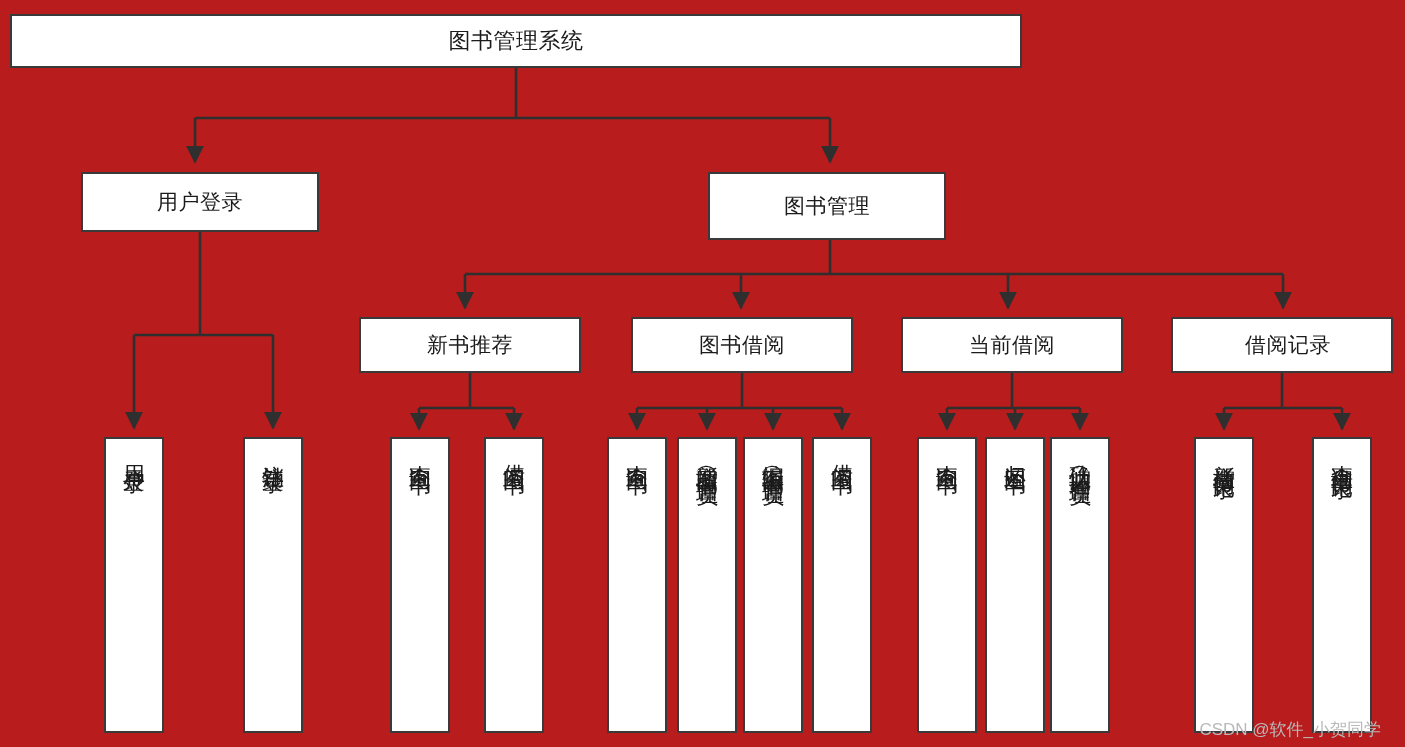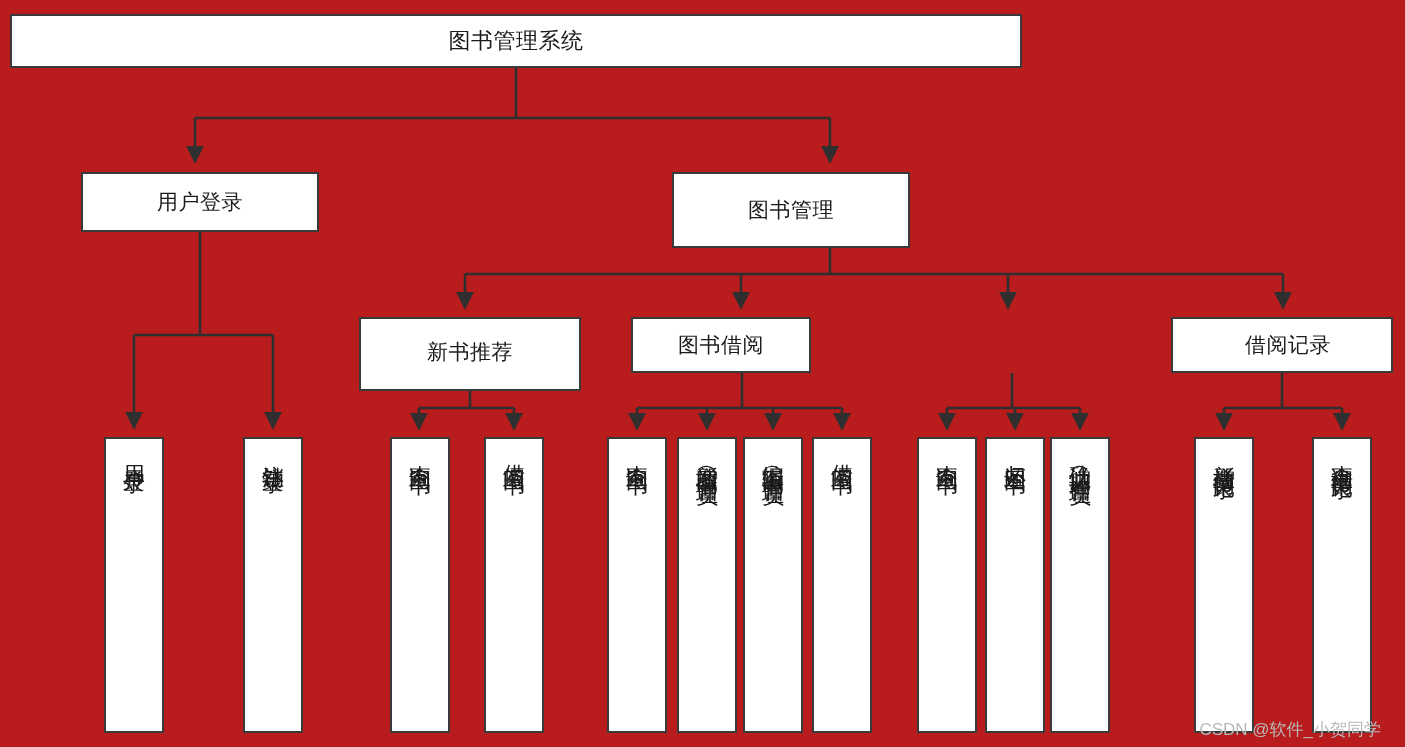--- a/index.html
+++ b/index.html
@@ -136,7 +136,7 @@
   <div class="node horiz" style="left:81px; top:172px; width:238px; height:60px;">
     <span class="label">用户登录</span>
   </div>
-  <div class="node horiz" style="left:672px; top:172px; width:238px; height:76px;">
+  <div class="node horiz" style="left:708px; top:172px; width:238px; height:68px;">
     <span class="label">图书管理</span>
   </div>
 

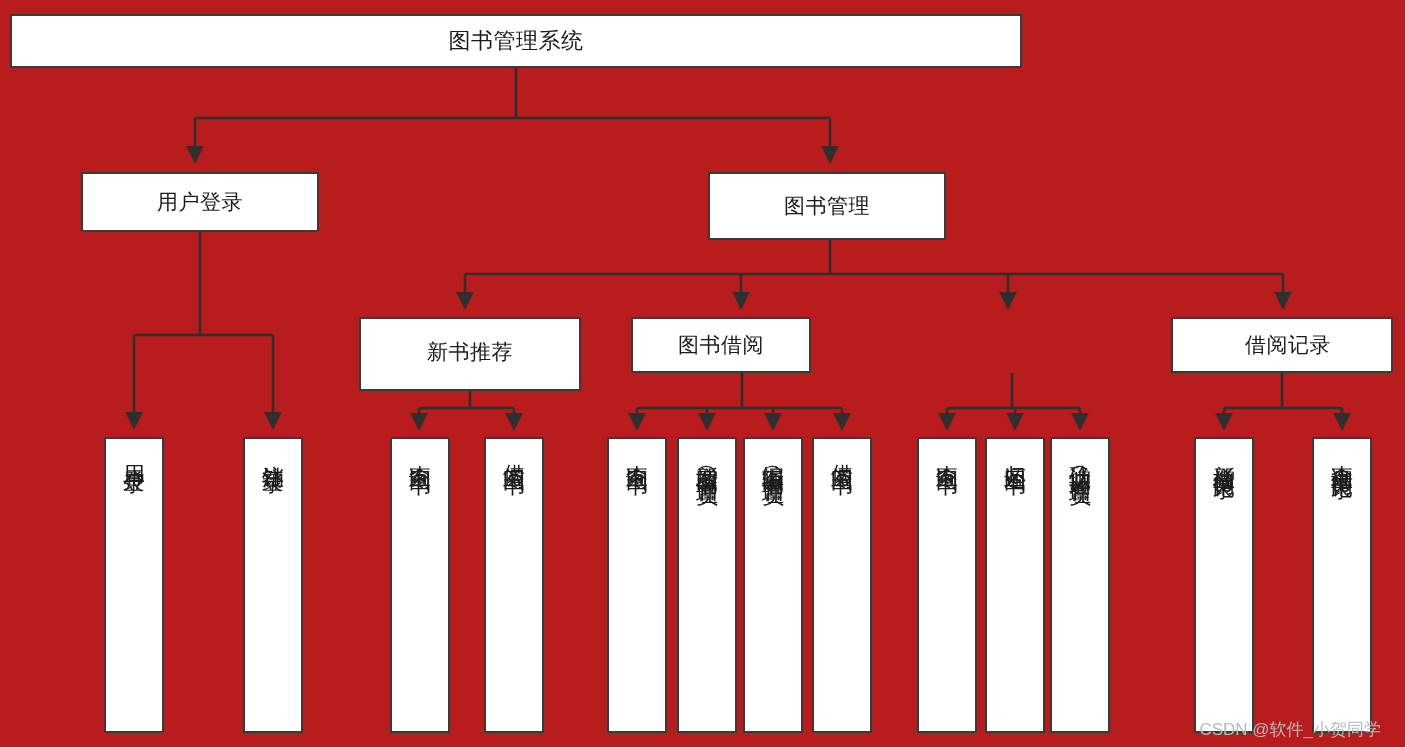--- a/index.html
+++ b/index.html
@@ -140,7 +140,7 @@
     <span class="label">图书管理</span>
   </div>
 
-  <div class="node horiz" style="left:359px; top:317px; width:222px; height:74px;font-family:Liberation Mono, monospace;">
+  <div class="node horiz" style="left:359px; top:317px; width:222px; height:56px;">
     <span class="label">新书推荐</span>
   </div>
   <div class="node horiz" style="left:631px; top:317px; width:180px; height:56px;">

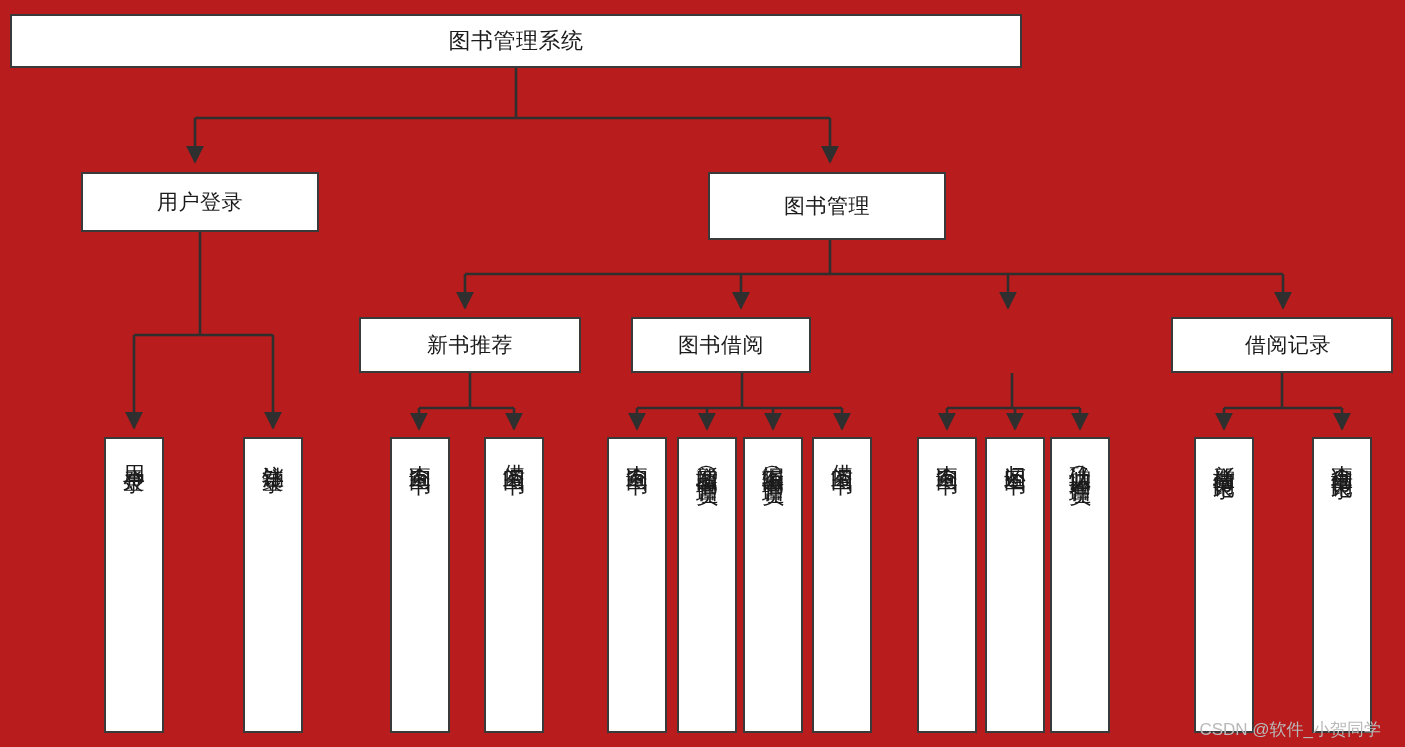--- a/index.html
+++ b/index.html
@@ -143,7 +143,7 @@
   <div class="node horiz" style="left:359px; top:317px; width:222px; height:56px;">
     <span class="label">新书推荐</span>
   </div>
-  <div class="node horiz" style="left:631px; top:317px; width:180px; height:56px;">
+  <div class="node horiz" style="left:631px; top:317px; width:222px; height:56px;">
     <span class="label">图书借阅</span>
   </div>
   <div class="node horiz" style="left:1171px; top:317px; width:222px; height:56px;padding-left:12px;">

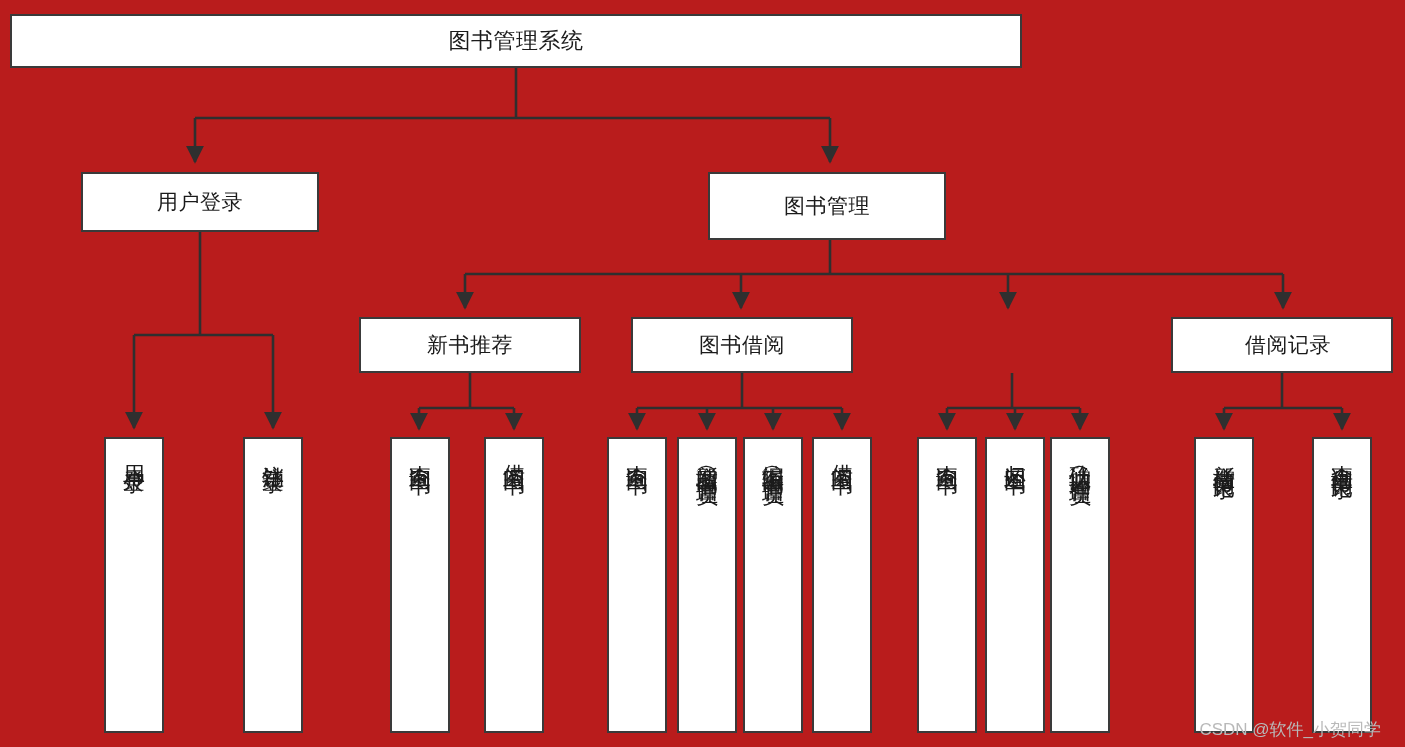--- a/index.html
+++ b/index.html
@@ -146,6 +146,9 @@
   <div class="node horiz" style="left:631px; top:317px; width:222px; height:56px;">
     <span class="label">图书借阅</span>
   </div>
+  <div class="node horiz" style="left:901px; top:317px; width:222px; height:56px;">
+    <span class="label">当前借阅</span>
+  </div>
   <div class="node horiz" style="left:1171px; top:317px; width:222px; height:56px;padding-left:12px;">
     <span class="label">借阅记录</span>
   </div>

